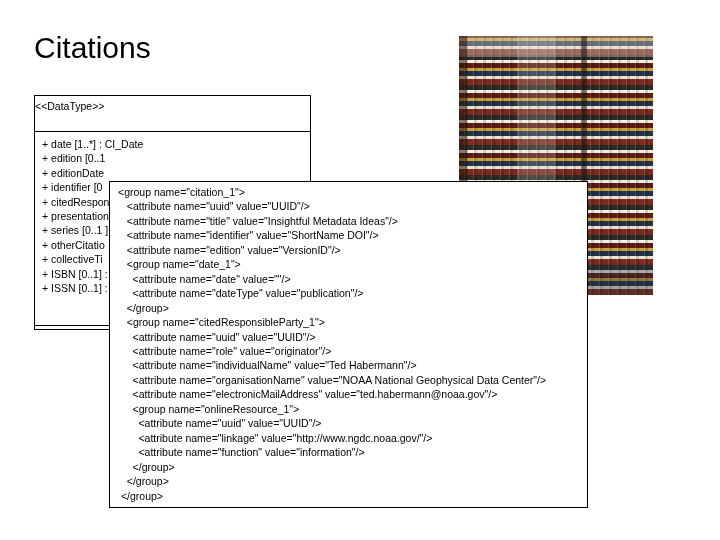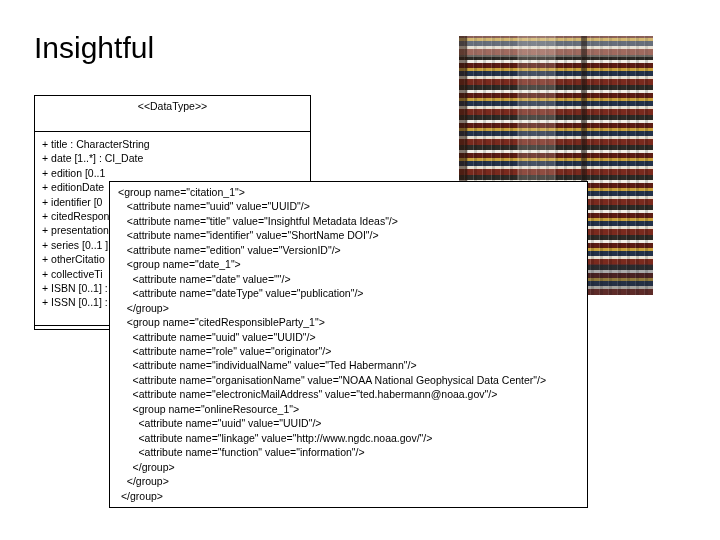--- a/index.html
+++ b/index.html
@@ -50,7 +50,7 @@
 </head>
 <body>
 
-<h1 class="slide-title">Insightful</h1>
+<h1 class="slide-title">Citations</h1>
 
 <div class="uml-box">
   <div class="uml-header">

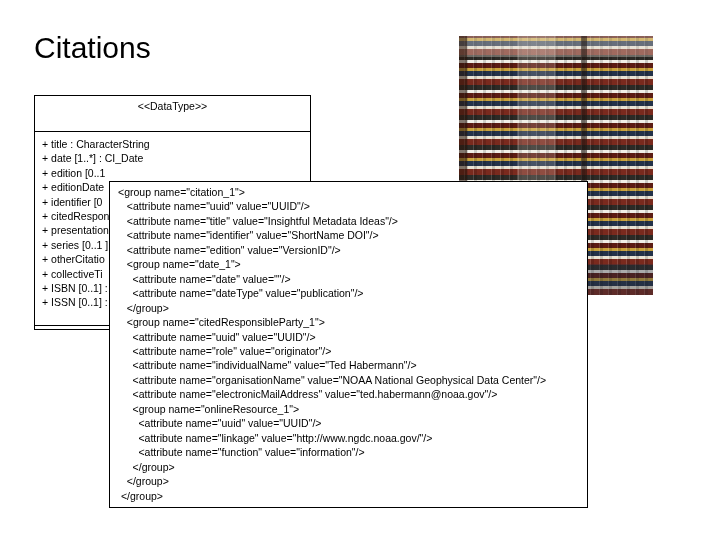--- a/index.html
+++ b/index.html
@@ -16,7 +16,7 @@
     border: 1px solid #000; background: #fff; box-sizing: border-box;
   }
   .uml-header {
-    height: 36px; border-bottom: 1px solid #000; text-align: center;
+    height: 36px; border-bottom: 1px solid #000; text-align: left;
     font-size: 10.5px; line-height: 15px; padding-top: 3px; box-sizing: border-box;
   }
   .uml-attrs {

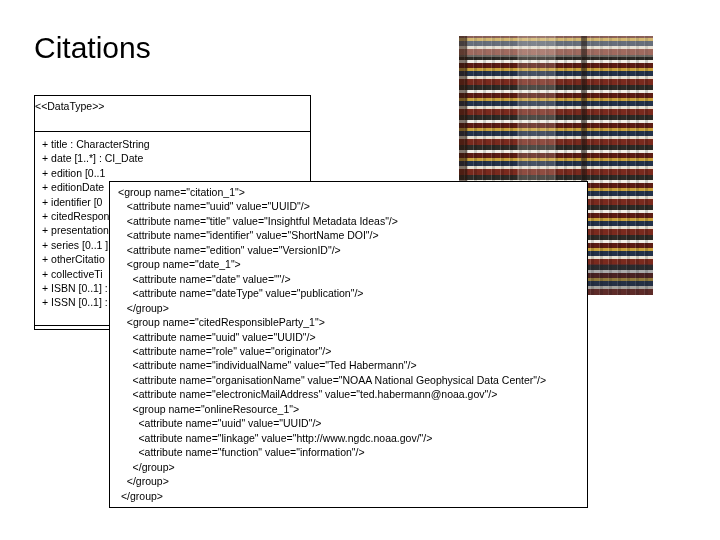--- a/index.html
+++ b/index.html
@@ -57,7 +57,6 @@
     <div>&lt;&lt;DataType&gt;&gt;</div>
   </div>
   <ul class="uml-attrs">
-    <li>+ title : CharacterString</li>
     <li>+ date [1..*] : CI_Date</li>
     <li>+ edition [0..1</li>
     <li>+ editionDate</li>

